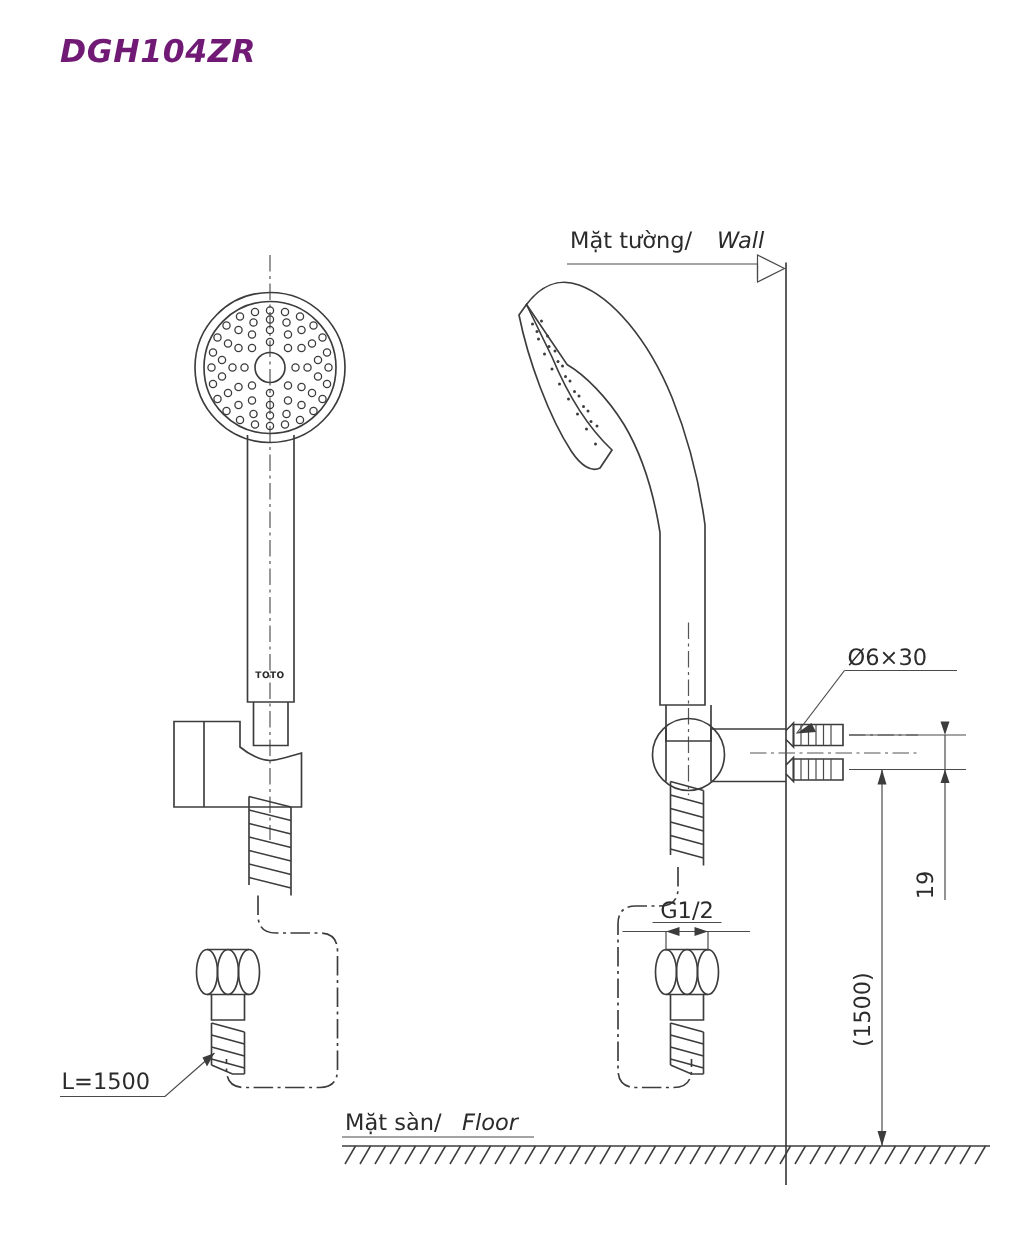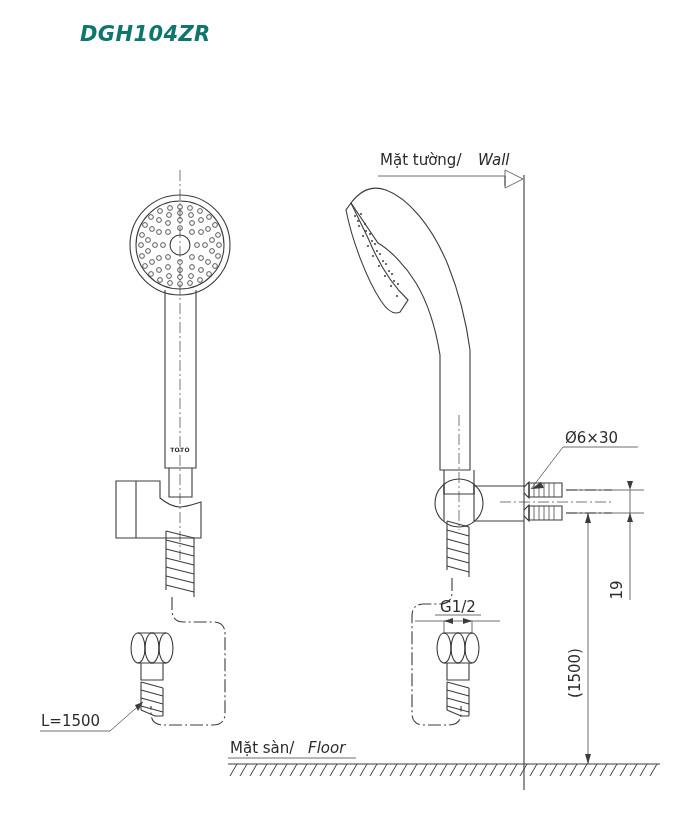--- a/index.html
+++ b/index.html
@@ -7,7 +7,7 @@
        font-family:"DejaVu Sans","Liberation Sans",sans-serif;color:#2b2b2b;}
   #sheet{position:absolute;inset:0;width:673px;height:828px;}
   .title{position:absolute;left:40px;top:22px;font-size:21px;font-weight:bold;
-         font-style:italic;letter-spacing:.4px;color:#0f766e;margin-left:40px;}
+         font-style:italic;letter-spacing:.4px;color:#701a75;}
   svg{position:absolute;left:0;top:0;}
   text{font-family:"DejaVu Sans","Liberation Sans",sans-serif;fill:#2b2b2b;}
   .lbl{font-size:15px;}

